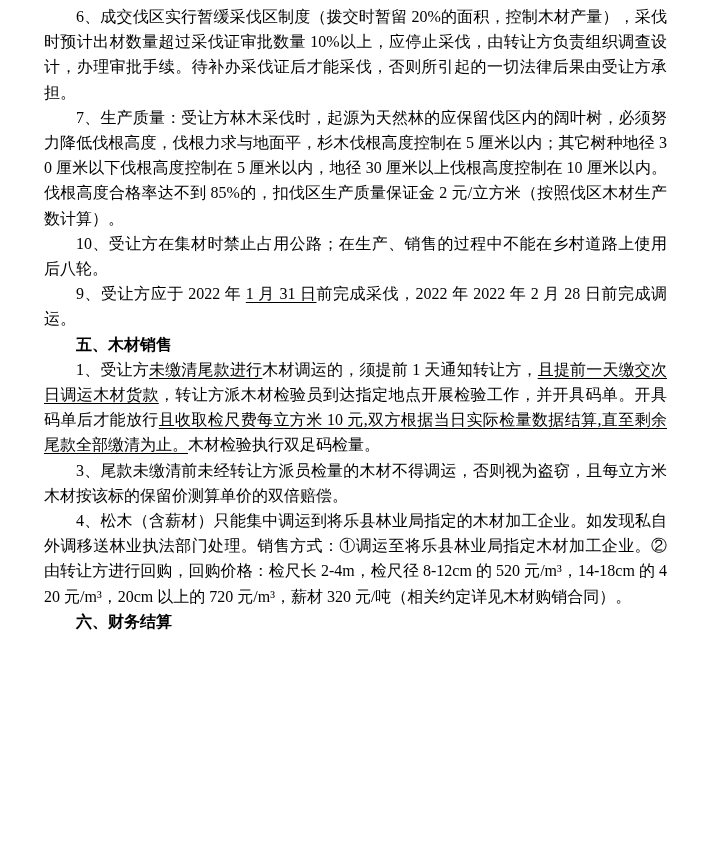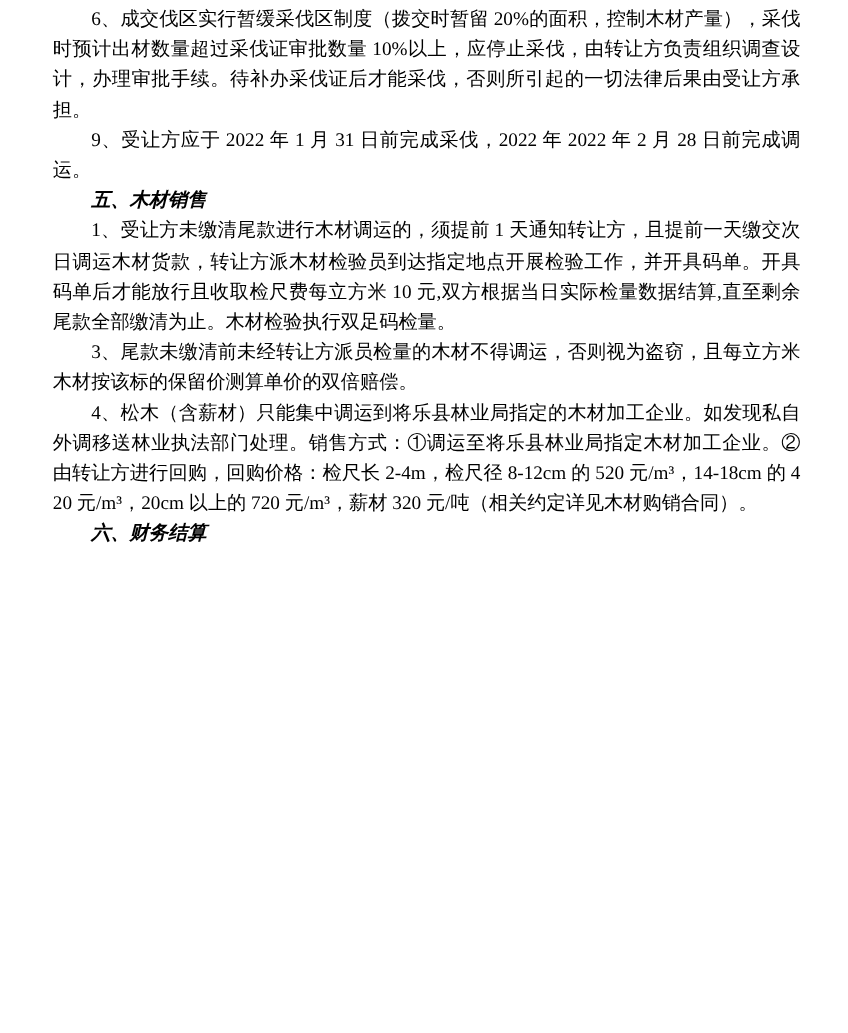--- a/index.html
+++ b/index.html
@@ -38,6 +38,7 @@
 <div class="doc">
   <div>
       <p class="para body"><span>6、成交伐区实行暂缓采伐区制度（拨交时暂留 20%的面积，控制木材产量），采伐时预计出材数量超过采伐证审批数量 10%以上，应停止采伐，由转让方负责组织调查设计，办理审批手续。待补办采伐证后才能采伐，否则所引起的一切法律后果由受让方承担。</span></p>
+      <p class="para body"><span>7、生产质量：受让方林木采伐时，起源为天然林的应保留伐区内的阔叶树，必须努力降低伐根高度，伐根力求与地面平，杉木伐根高度控制在 5 厘米以内；其它树种地径 30 厘米以下伐根高度控制在 5 厘米以内，地径 30 厘米以上伐根高度控制在 10 厘米以内。伐根高度合格率达不到 85%的，扣伐区生产质量保证金 2 元/立方米（按照伐区木材生产数计算）。</span></p>
       <p class="para body"><span>9、受让方应于 2022 年 </span><span class="u">1 月 31 日</span><span>前完成采伐，2022 年 2022 年 2 月 28 日前完成调运。</span></p>
       <p class="para heading"><span>五、木材销售</span></p>
       <p class="para body"><span>1、受让方</span><span class="u">未缴清尾款进行</span><span>木材调运的，须提前 1 天通知转让方，</span><span class="u">且提前一天缴交次日调运木材货款</span><span>，转让方派木材检验员到达指定地点开展检验工作，并开具码单。开具码单后才能放行</span><span class="u">且收取检尺费每立方米 10 元,双方根据当日实际检量数据结算,直至剩余尾款全部缴清为止。</span><span>木材检验执行双足码检量。</span></p>

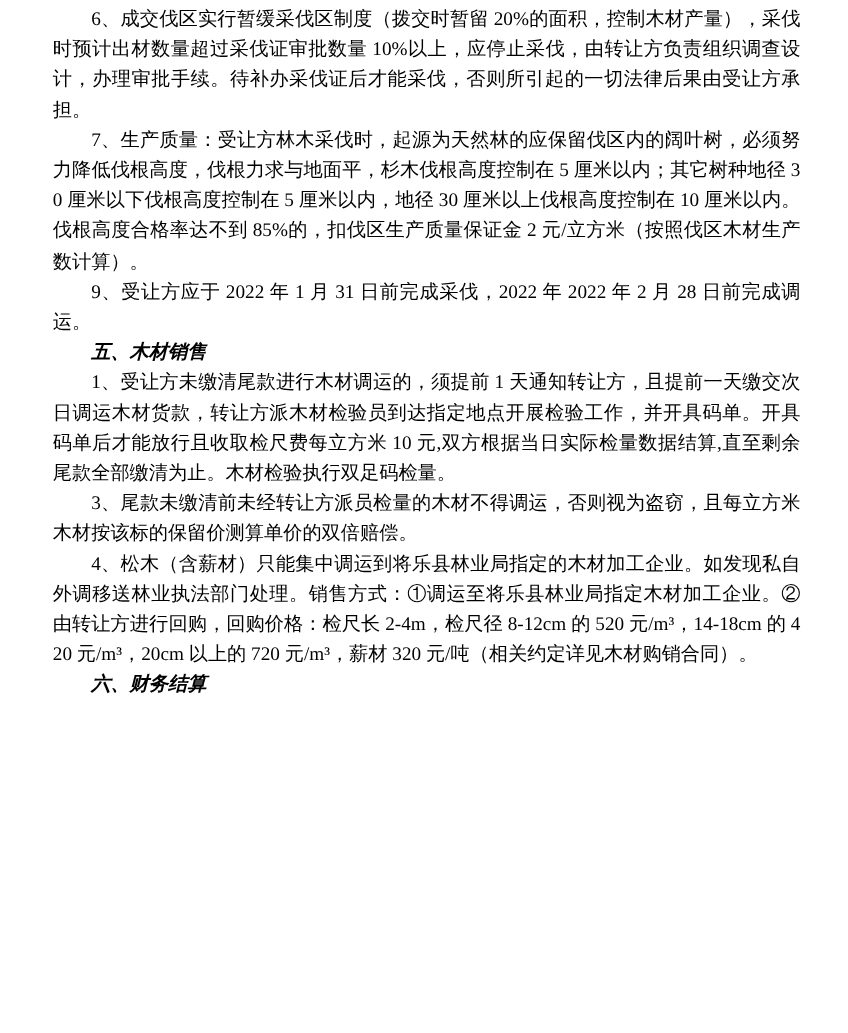--- a/index.html
+++ b/index.html
@@ -39,6 +39,7 @@
   <div>
       <p class="para body"><span>6、成交伐区实行暂缓采伐区制度（拨交时暂留 20%的面积，控制木材产量），采伐时预计出材数量超过采伐证审批数量 10%以上，应停止采伐，由转让方负责组织调查设计，办理审批手续。待补办采伐证后才能采伐，否则所引起的一切法律后果由受让方承担。</span></p>
       <p class="para body"><span>7、生产质量：受让方林木采伐时，起源为天然林的应保留伐区内的阔叶树，必须努力降低伐根高度，伐根力求与地面平，杉木伐根高度控制在 5 厘米以内；其它树种地径 30 厘米以下伐根高度控制在 5 厘米以内，地径 30 厘米以上伐根高度控制在 10 厘米以内。伐根高度合格率达不到 85%的，扣伐区生产质量保证金 2 元/立方米（按照伐区木材生产数计算）。</span></p>
+      <p class="para body"><span>10、受让方在集材时禁止占用公路；在生产、销售的过程中不能在乡村道路上使用后八轮。</span></p>
       <p class="para body"><span>9、受让方应于 2022 年 </span><span class="u">1 月 31 日</span><span>前完成采伐，2022 年 2022 年 2 月 28 日前完成调运。</span></p>
       <p class="para heading"><span>五、木材销售</span></p>
       <p class="para body"><span>1、受让方</span><span class="u">未缴清尾款进行</span><span>木材调运的，须提前 1 天通知转让方，</span><span class="u">且提前一天缴交次日调运木材货款</span><span>，转让方派木材检验员到达指定地点开展检验工作，并开具码单。开具码单后才能放行</span><span class="u">且收取检尺费每立方米 10 元,双方根据当日实际检量数据结算,直至剩余尾款全部缴清为止。</span><span>木材检验执行双足码检量。</span></p>

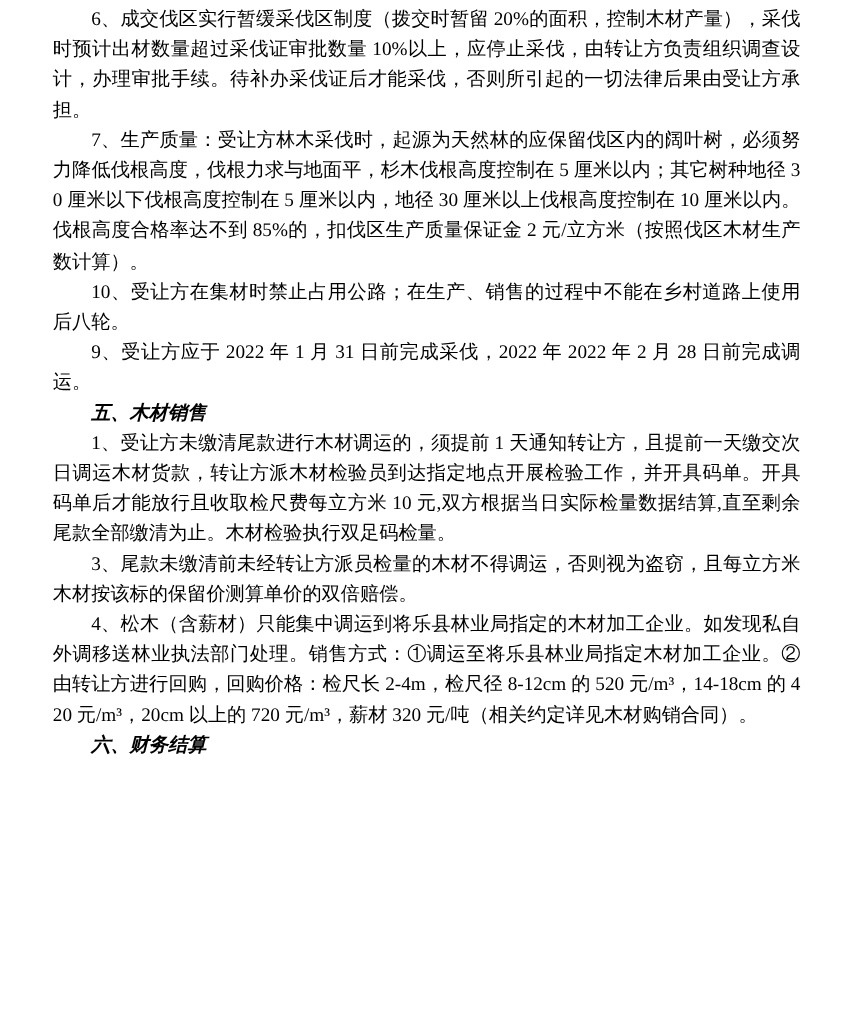--- a/index.html
+++ b/index.html
@@ -28,6 +28,7 @@
   }
   .para.heading { font-weight: bold; font-style: italic; }
   .u {
+    text-decoration: underline;
     text-underline-offset: 3px;
     text-decoration-thickness: 1px;
   }

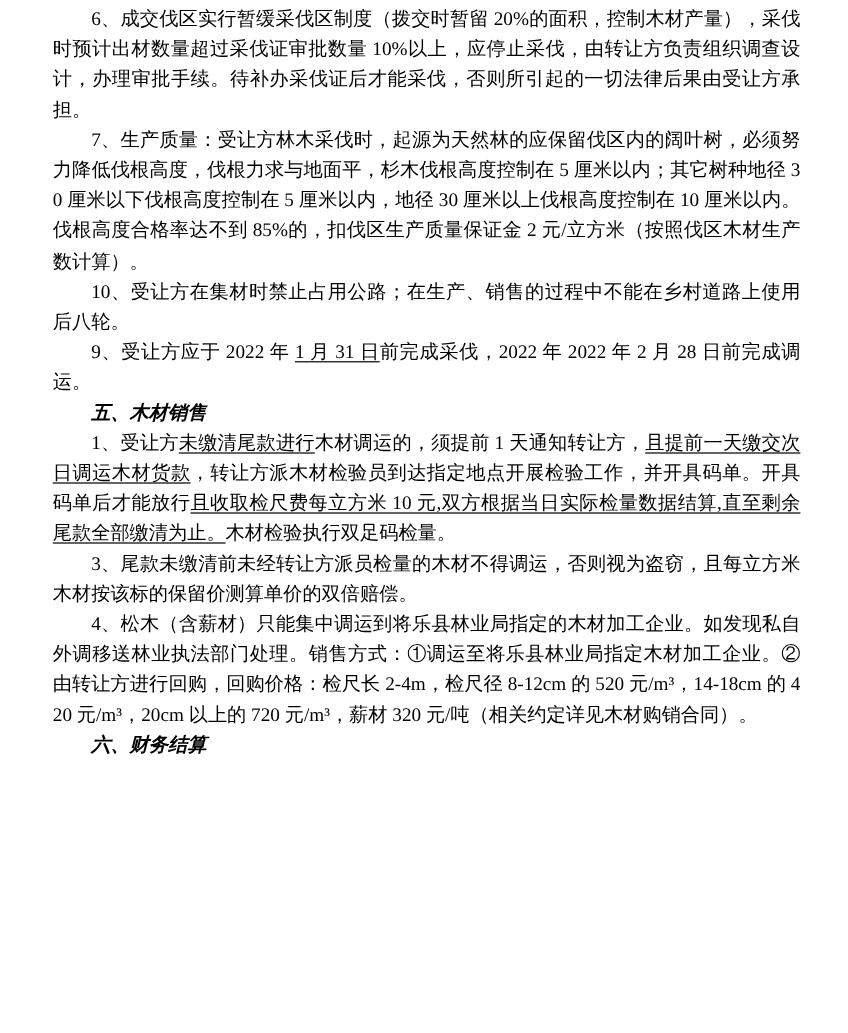--- a/index.html
+++ b/index.html
@@ -26,7 +26,7 @@
     text-indent: 2em;
     word-break: break-all;
   }
-  .para.heading { font-weight: bold; font-style: italic; }
+  .para.heading { font-weight: bold; }
   .u {
     text-decoration: underline;
     text-underline-offset: 3px;

